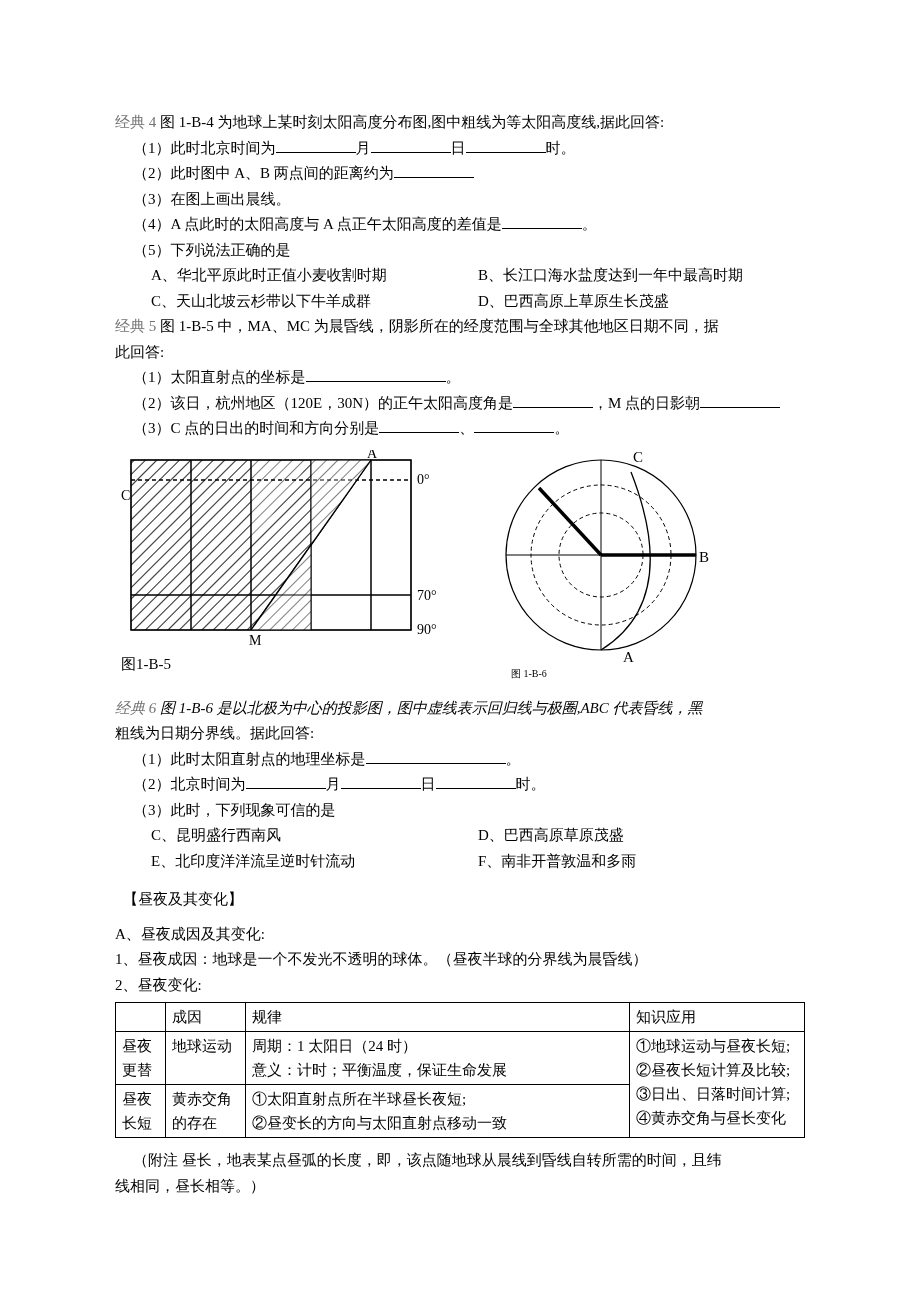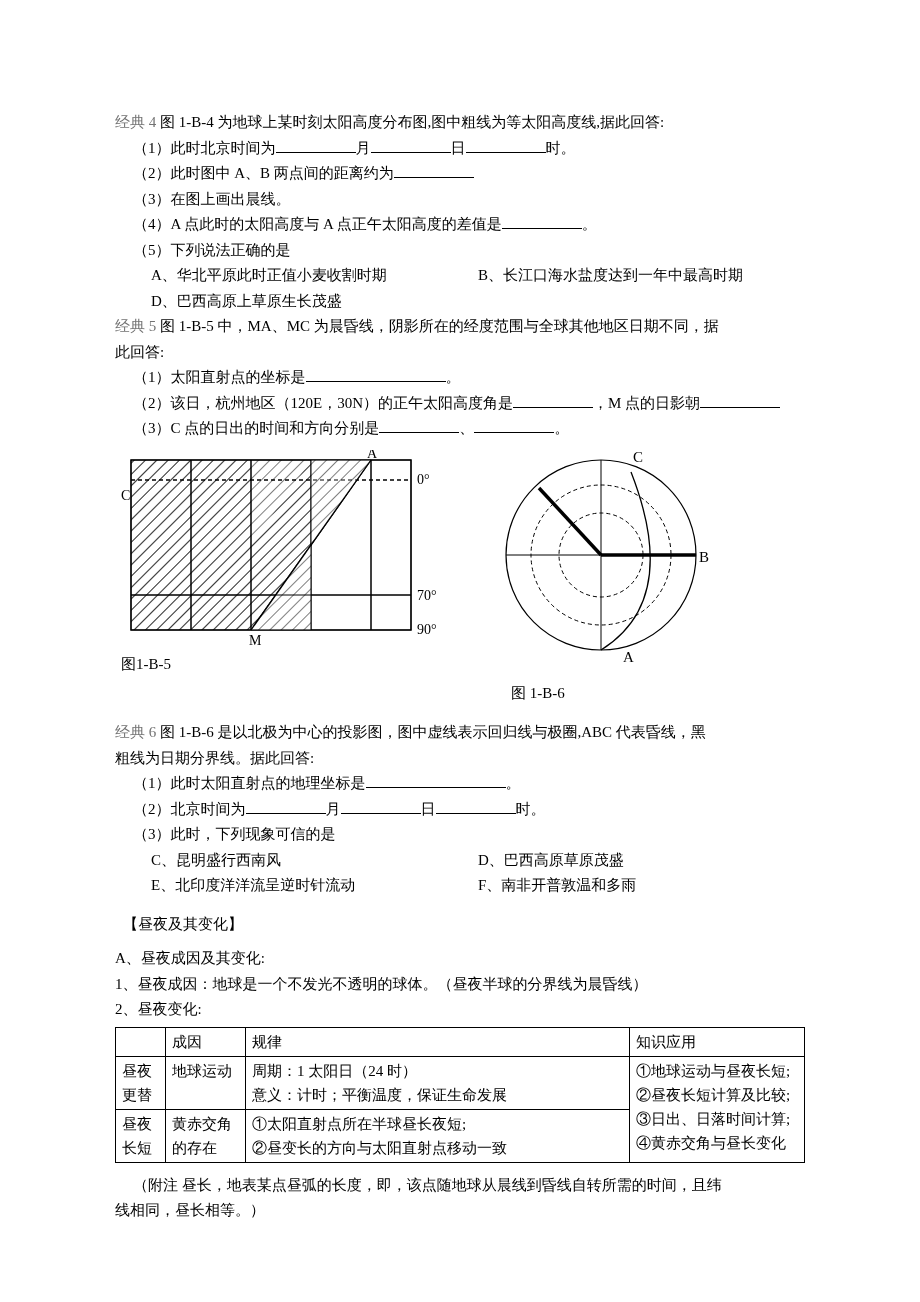--- a/index.html
+++ b/index.html
@@ -51,6 +51,7 @@
     <span>B、长江口海水盐度达到一年中最高时期</span>
   </div>
 <div class="opts indent2">
+    <span>C、天山北坡云杉带以下牛羊成群</span>
     <span>D、巴西高原上草原生长茂盛</span>
   </div>
 

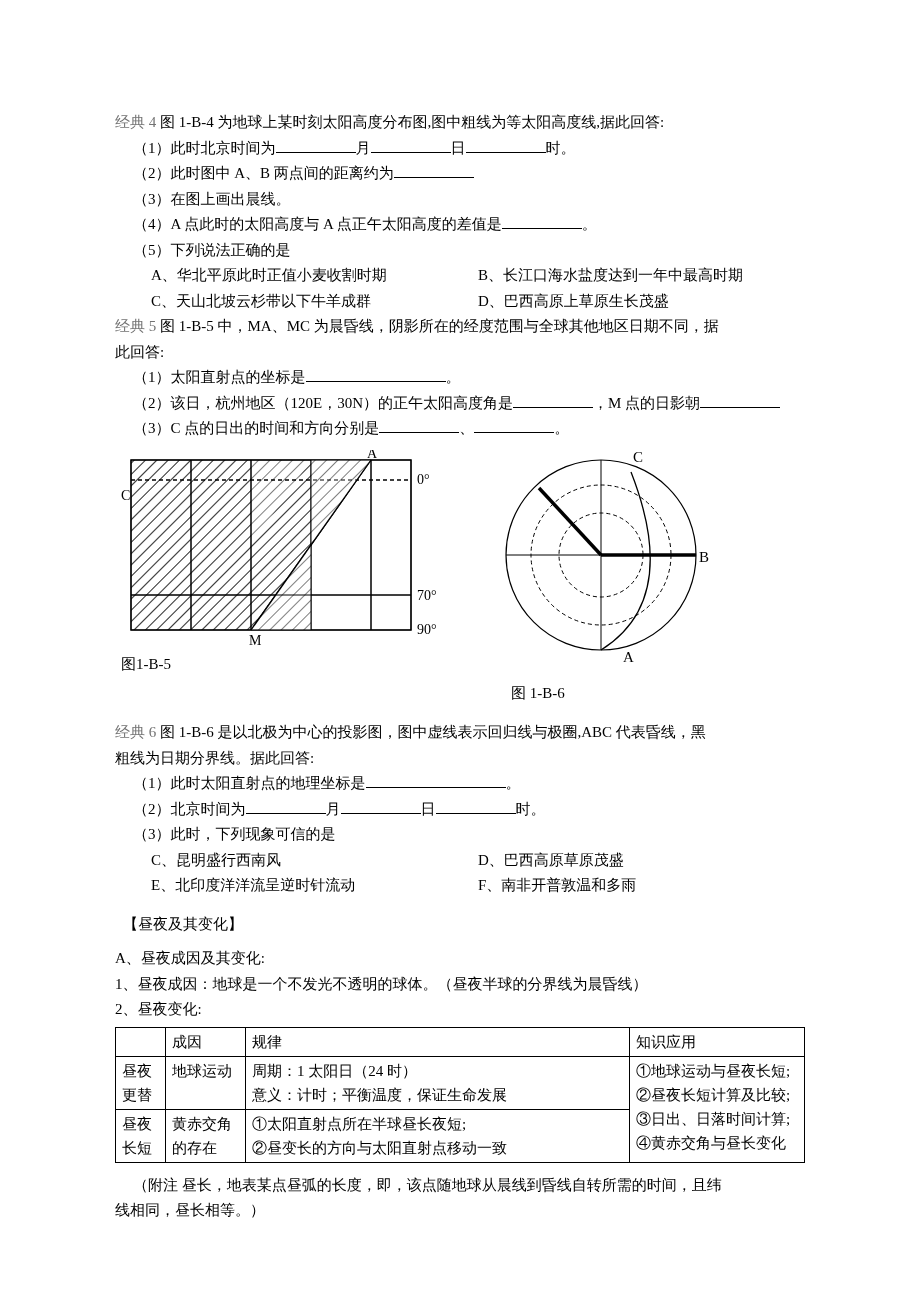--- a/index.html
+++ b/index.html
@@ -121,7 +121,7 @@
       <text x="218" y="112" font-size="15">B</text>
       <text x="142" y="212" font-size="15">A</text>
     </svg>
-    <div style="font-size:15px;margin-top:16px;padding-left:30px;">图 1-B-6</div>
+    <div style="font-size:10px;margin-top:0px;padding-left:30px;">图 1-B-6</div>
   </div>
 </div>
 

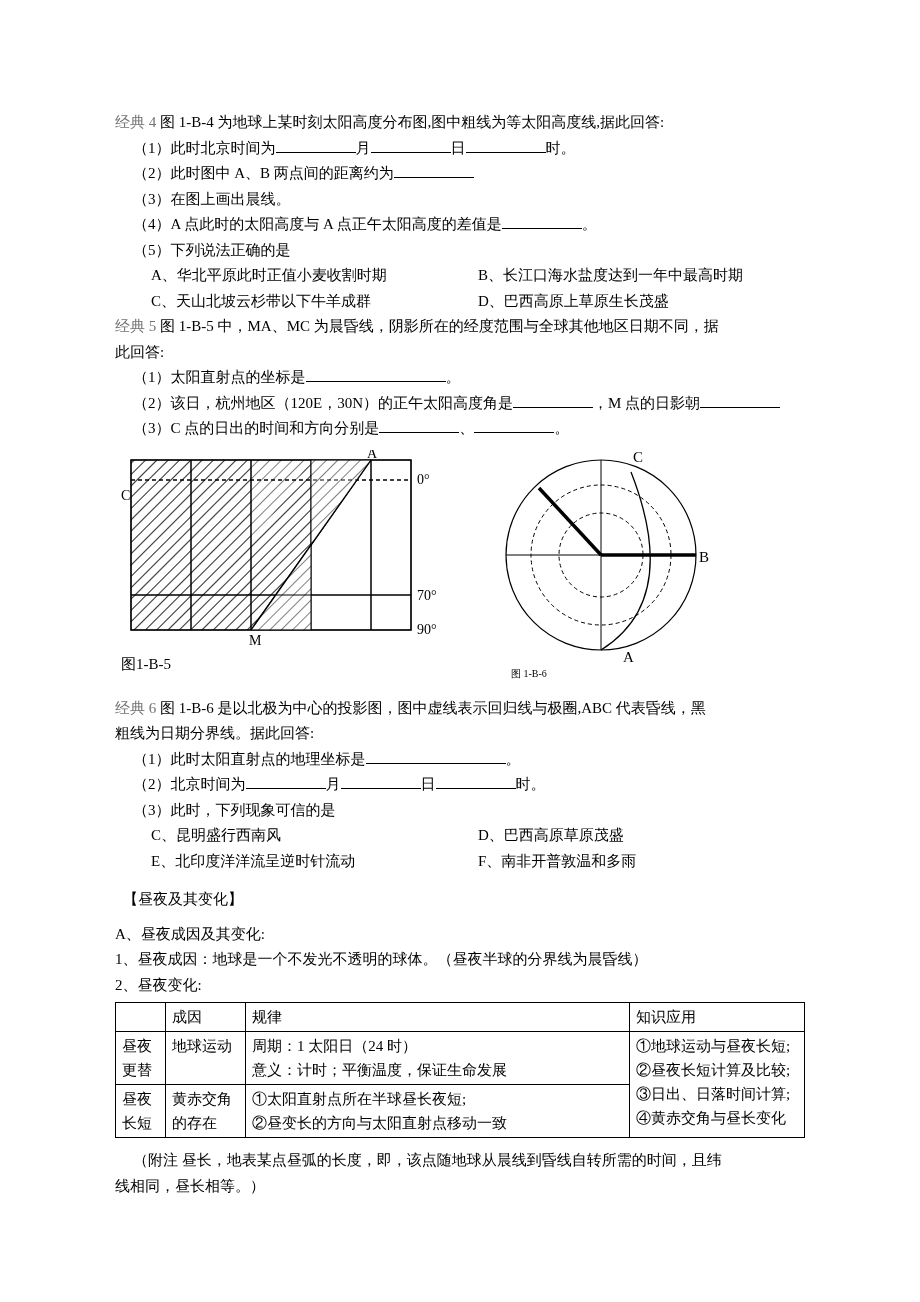--- a/index.html
+++ b/index.html
@@ -21,7 +21,7 @@
     .u-lg { display: inline-block; border-bottom: 1px solid #000; min-width: 140px; height: 1em; vertical-align: baseline; }
     .opts { display: flex; }
     .opts > span { flex: 1; }
-    .section-gap { margin-top: 14px; }
+    .section-gap { margin-top: 14px; font-style: italic; }
     svg { display: block; }
     table.kn {
       border-collapse: collapse;

